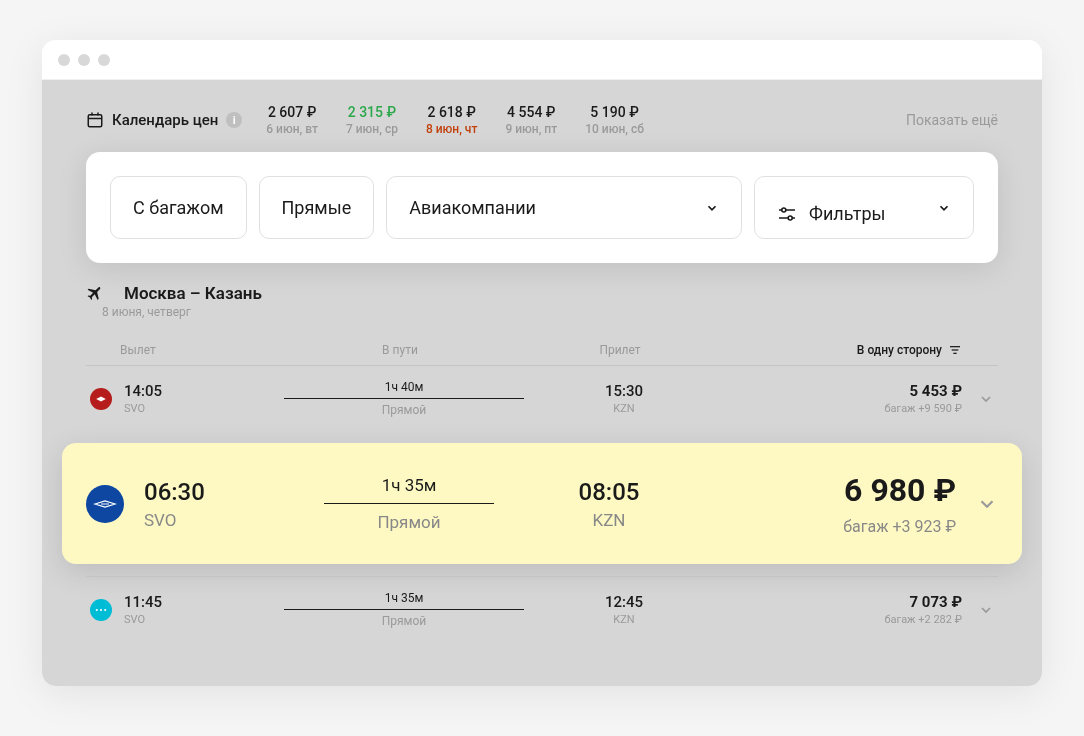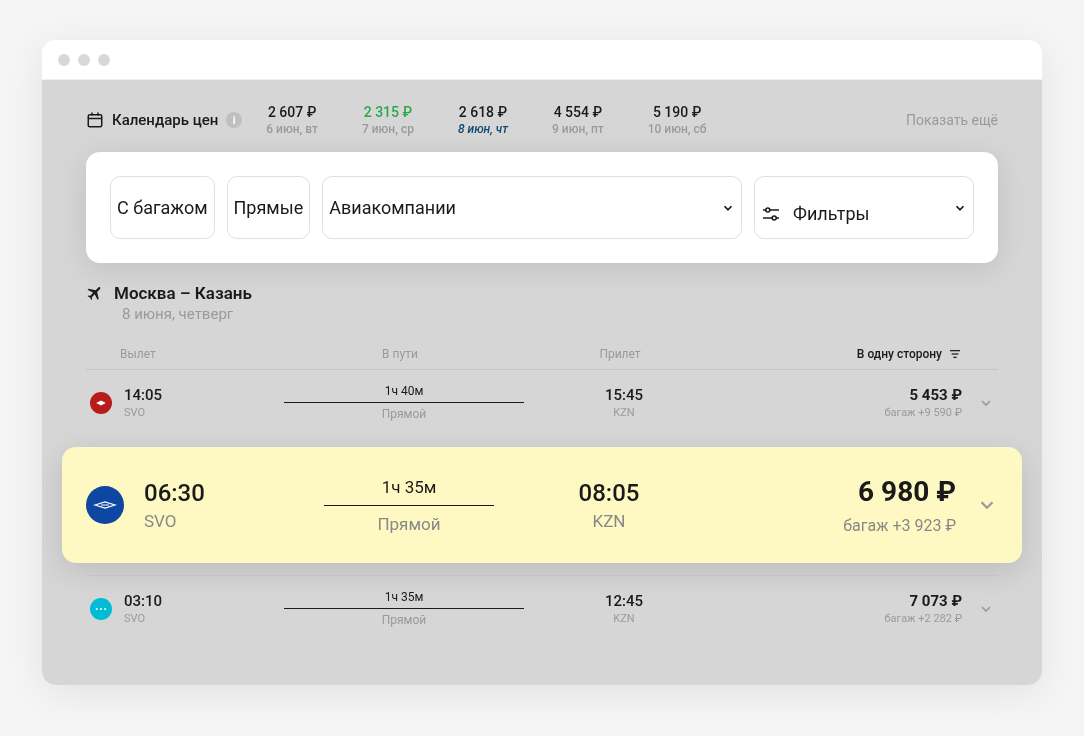--- a/index.html
+++ b/index.html
@@ -36,7 +36,7 @@
     .cal-icon { width: 18px; height: 18px; }
     .info-icon { width: 16px; height: 16px; border-radius: 50%; background: #bfbfbf; color: #fff; display: inline-flex; align-items: center; justify-content: center; font-size: 11px; font-weight: bold; }
     
-    .price-days { display: flex; gap: 44px; flex: 1; }
+    .price-days { display: flex; gap: 28px; flex: 1; }
     .price-day { text-align: center; }
     .price-day-price { font-size: 14px; color: #1a1a1a; font-weight: 500; }
     .price-day-price.cheap { color: #2ba84a; }

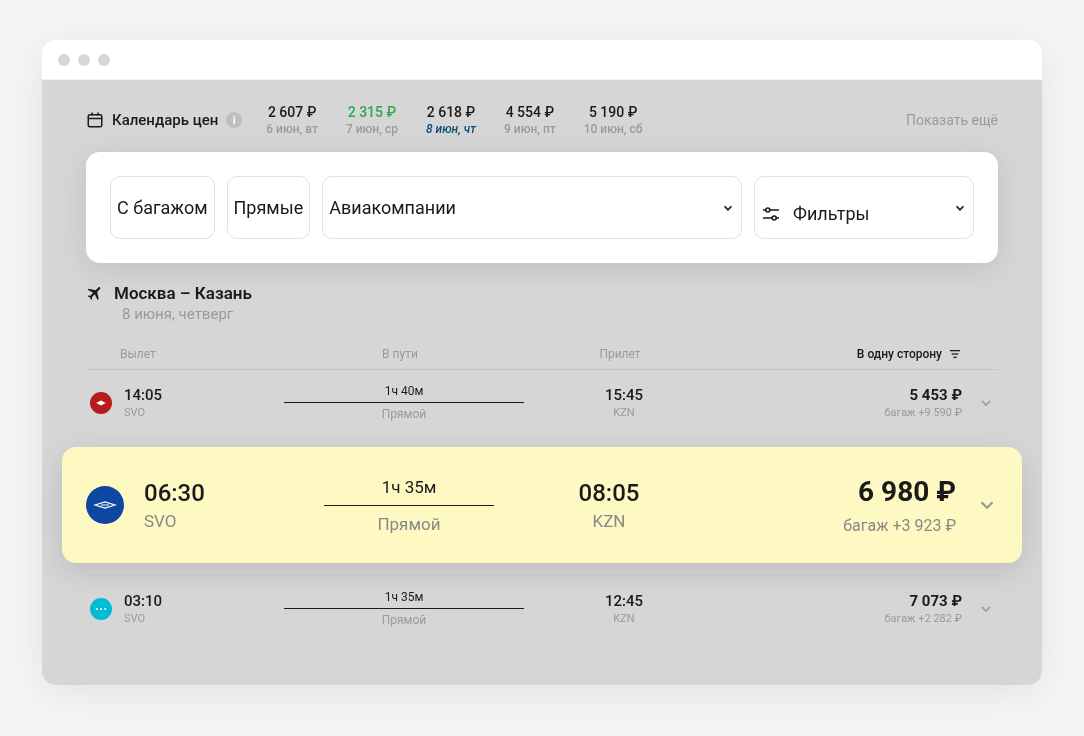--- a/index.html
+++ b/index.html
@@ -41,7 +41,7 @@
     .price-day-price { font-size: 14px; color: #1a1a1a; font-weight: 500; }
     .price-day-price.cheap { color: #2ba84a; }
     .price-day-date { font-size: 12px; color: #9a9a9a; margin-top: 2px; font-weight: 500; }
-    .price-day.selected .price-day-date { color: #0c4a6e; font-style: italic; }
+    .price-day.selected .price-day-date { color: #c2410c; }
     .show-more { color: #9a9a9a; font-size: 14px; }
     
     .filters-card {

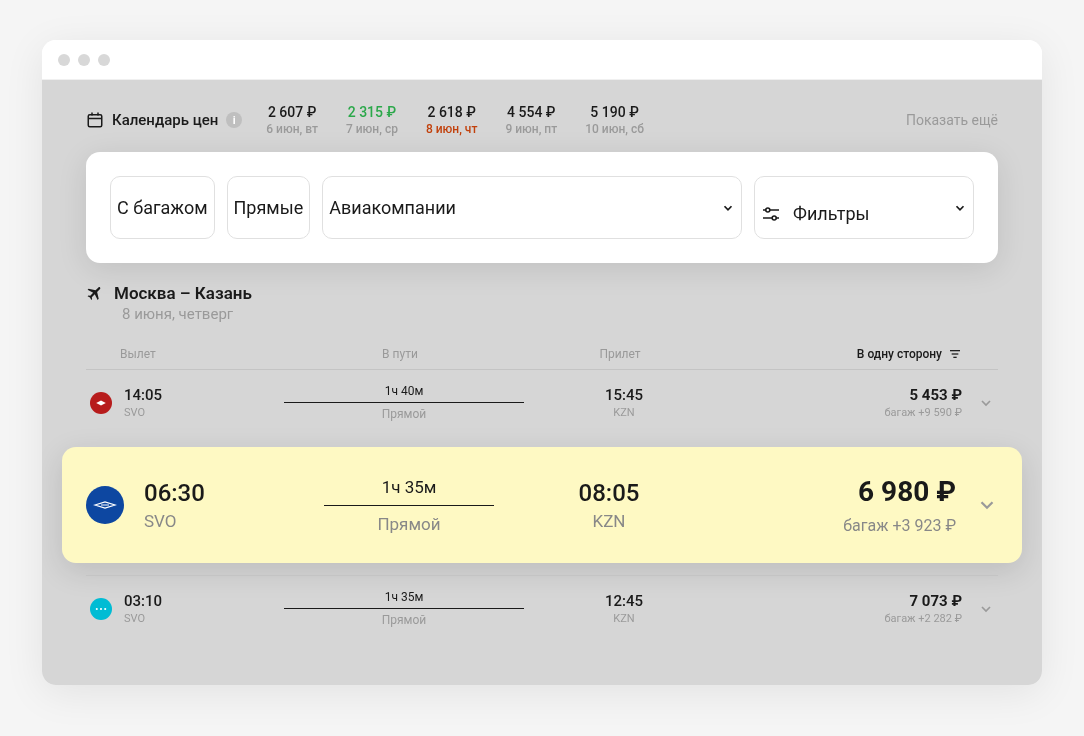--- a/index.html
+++ b/index.html
@@ -55,7 +55,7 @@
     .filter-btn {
       border: 1px solid #e0e0e0;
       border-radius: 10px;
-      padding: 14px 6px;
+      padding: 14px 22px;
       font-size: 18px;
       color: #1a1a1a;
       background: #fff;

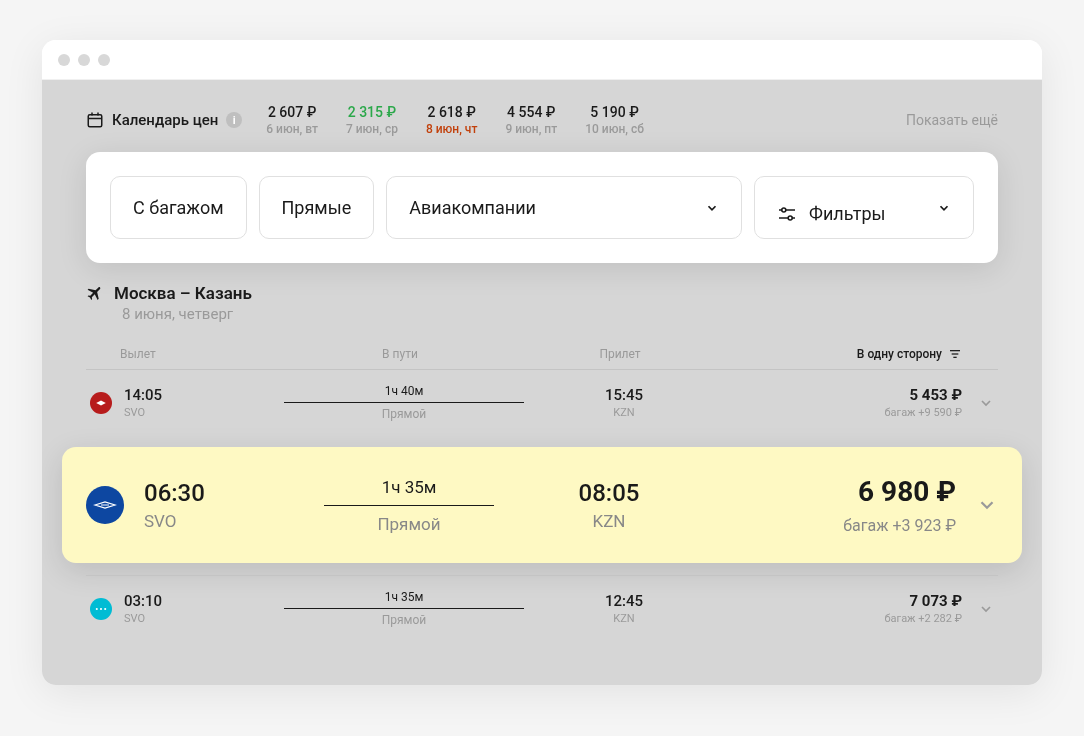--- a/index.html
+++ b/index.html
@@ -70,7 +70,7 @@
     .sliders-icon { width: 20px; height: 16px; }
     
     .route-header { margin-top: 20px; }
-    .route-title { display: flex; align-items: center; gap: 10px; font-size: 17px; font-weight: 600; color: #1a1a1a; }
+    .route-title { display: flex; align-items: center; gap: 20px; font-size: 17px; font-weight: 600; color: #1a1a1a; }
     .plane-icon { width: 18px; height: 18px; }
     .route-date { font-size: 15px; color: #9a9a9a; margin-left: 36px; margin-top: 2px; }
     

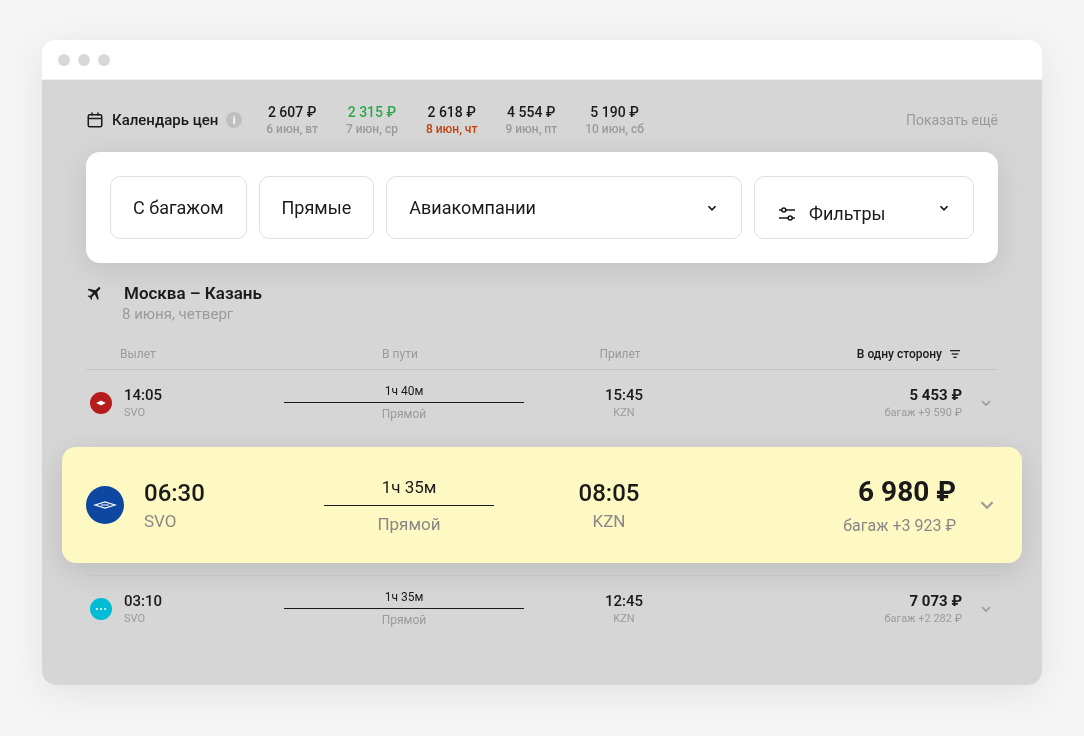--- a/index.html
+++ b/index.html
@@ -72,7 +72,7 @@
     .route-header { margin-top: 20px; }
     .route-title { display: flex; align-items: center; gap: 20px; font-size: 17px; font-weight: 600; color: #1a1a1a; }
     .plane-icon { width: 18px; height: 18px; }
-    .route-date { font-size: 15px; color: #9a9a9a; margin-left: 36px; margin-top: 2px; }
+    .route-date { font-size: 12px; color: #9a9a9a; margin-left: 16px; margin-top: 2px; }
     
     .columns-header {
       display: flex;

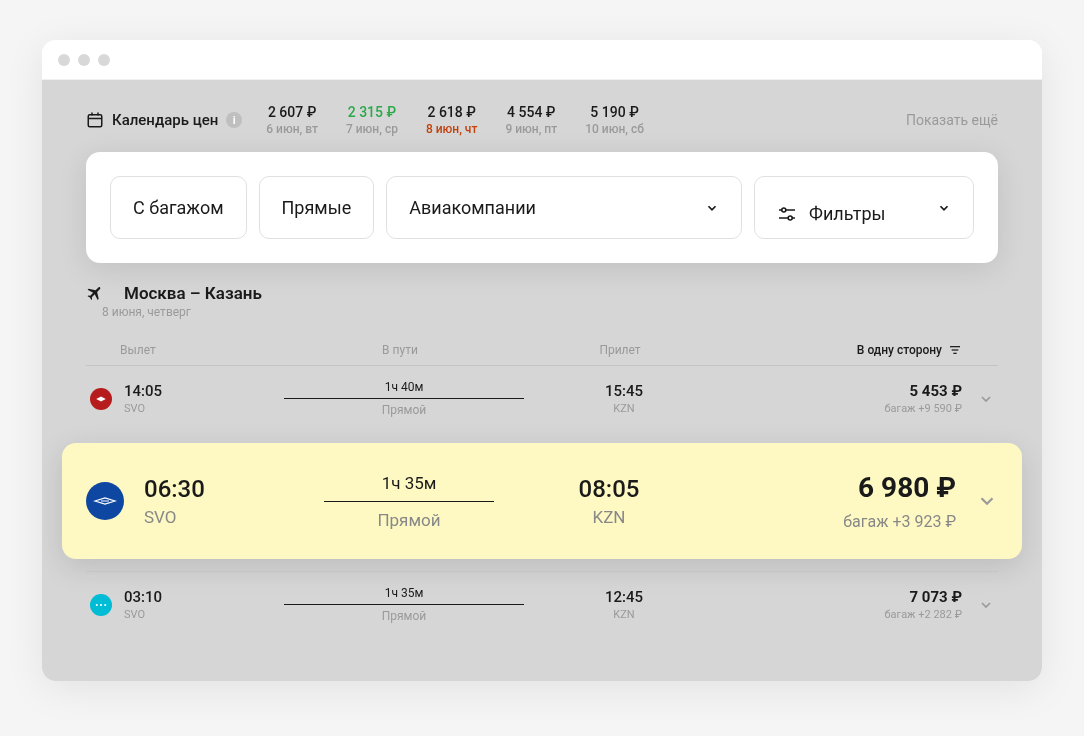--- a/index.html
+++ b/index.html
@@ -267,7 +267,7 @@
       <div class="flight-type">Прямой</div>
     </div>
     <div class="flight-arrive">
-      <div class="flight-time">15:45</div>
+      <div class="flight-time">15:30</div>
       <div class="flight-code">KZN</div>
     </div>
     <div class="flight-price-block">

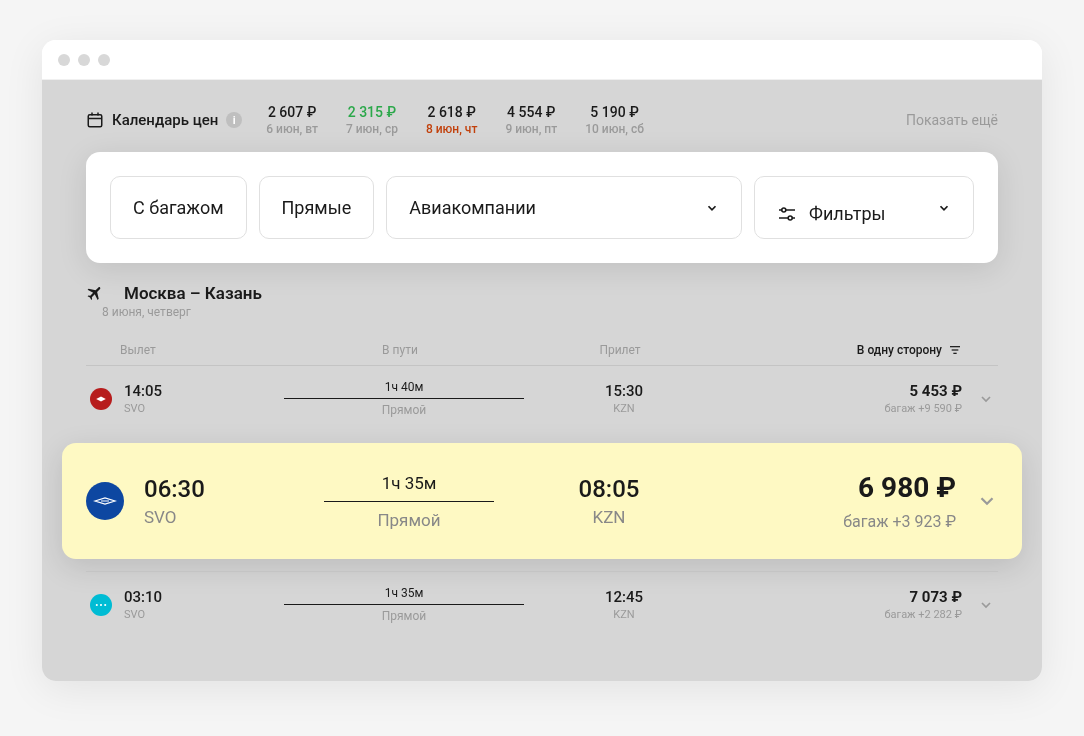--- a/index.html
+++ b/index.html
@@ -142,7 +142,7 @@
     .flight-card-big .flight-line { margin: 8px 50px; }
     .flight-card-big .flight-type { font-size: 17px; color: #888; }
     .flight-card-big .flight-arrive { width: 130px; }
-    .flight-card-big .flight-price { font-size: 28px; font-weight: 700; }
+    .flight-card-big .flight-price { font-size: 32px; font-weight: 700; }
     .flight-card-big .flight-baggage { font-size: 16px; color: #888; margin-top: 8px; }
     .flight-card-big .expand-chevron { width: 22px; height: 22px; margin-left: 20px; }
   </style>

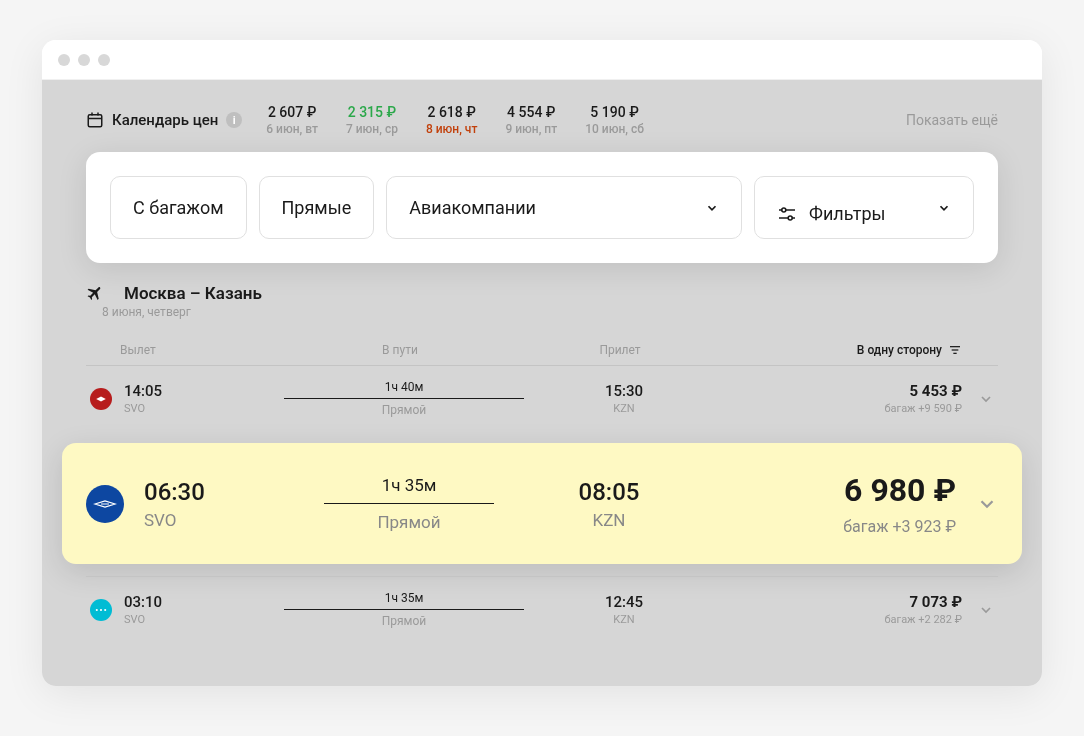--- a/index.html
+++ b/index.html
@@ -314,7 +314,7 @@
             </svg>
           </div>
     <div class="flight-time-block">
-      <div class="flight-time">03:10</div>
+      <div class="flight-time">11:45</div>
       <div class="flight-code">SVO</div>
     </div>
     <div class="flight-path">

